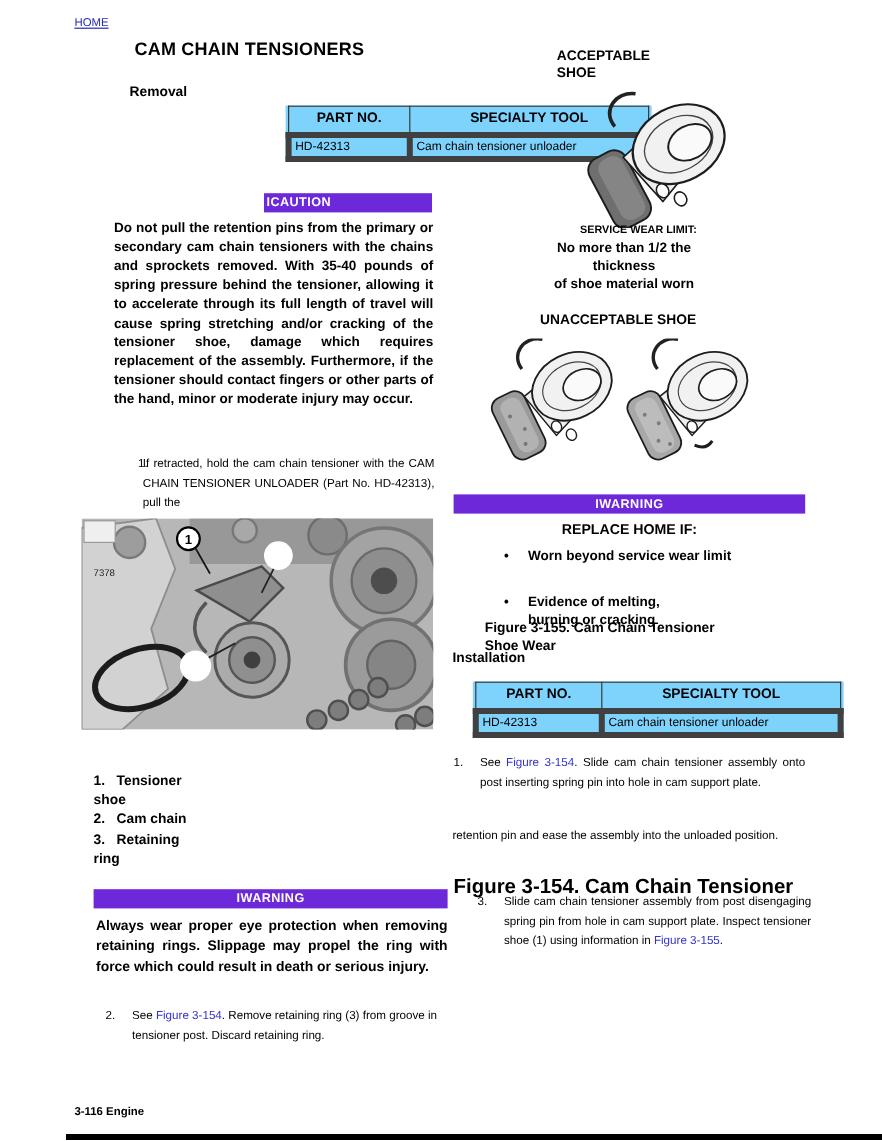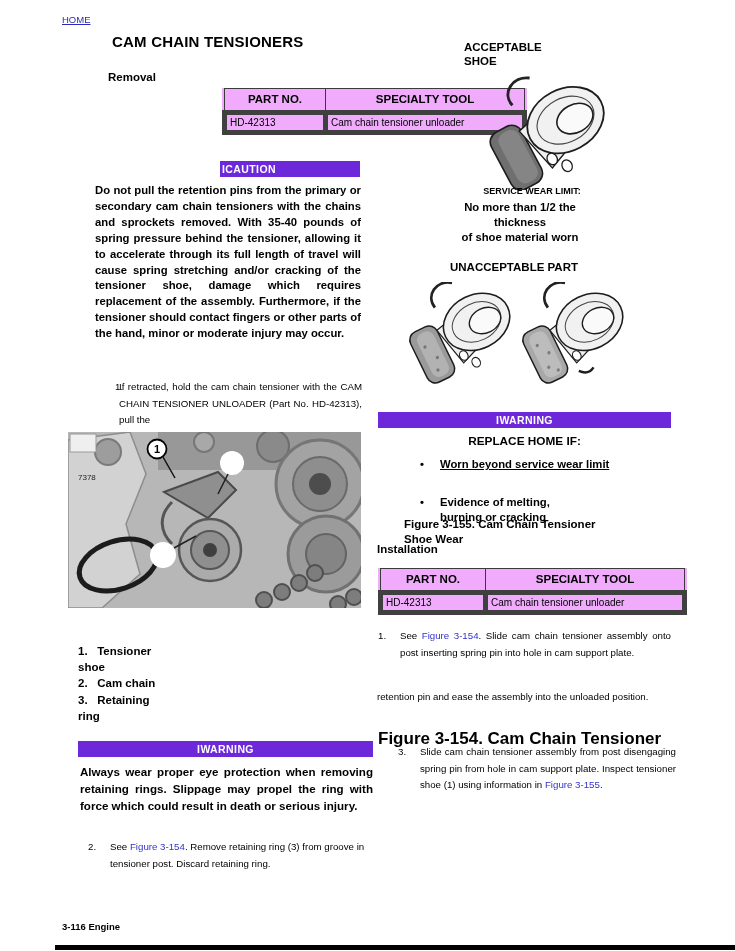--- a/index.html
+++ b/index.html
@@ -17,7 +17,7 @@
   .page-title{font-size:15px;font-weight:bold;letter-spacing:.2px;}
   .sec-head{font-size:11.5px;font-weight:bold;}
 
-  table.tool-table{border-collapse:collapse;background:#f0abfc;}
+  table.tool-table{border-collapse:collapse;background:#7dd3fc;margin-left:16px;}
   table.tool-table th{
     border:1px solid #3a3a3a;font-size:11.5px;font-weight:bold;
     text-align:center;padding:4px 6px 5px 6px;

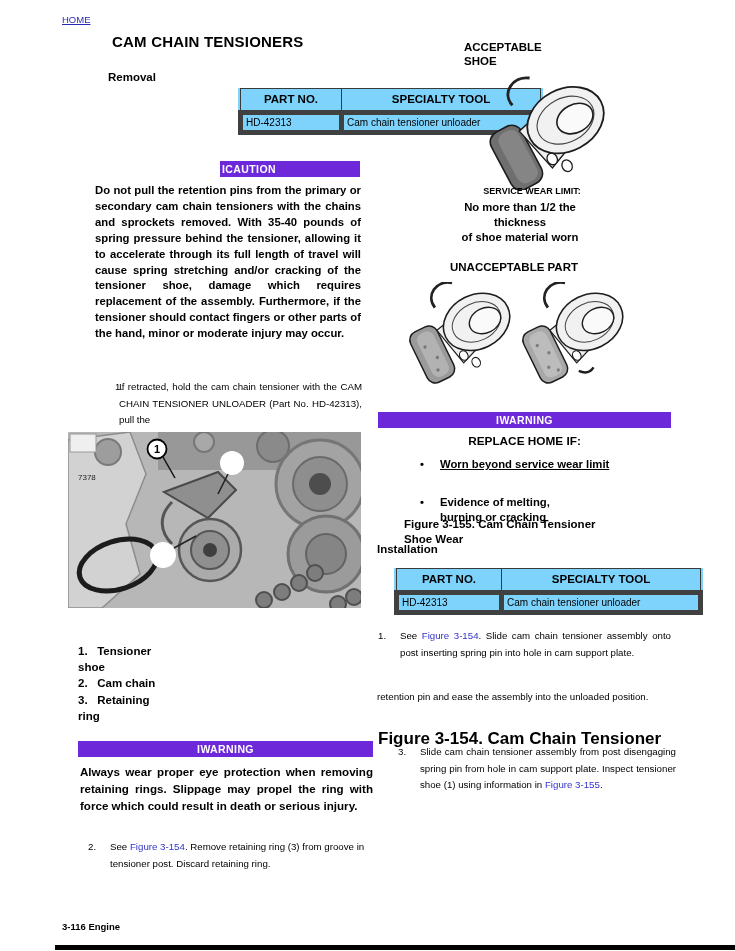--- a/index.html
+++ b/index.html
@@ -168,7 +168,7 @@
 thickness
 of shoe material worn</div>
 
-<div class="abs sec-head" style="left:450px;top:261px;">UNACCEPTABLE PART</div>
+<div class="abs sec-head" style="left:450px;top:261px;">UNACCEPTABLE SHOE</div>
 
 <div class="abs" style="left:405px;top:282px;">
   <svg width="118" height="120" viewBox="0 0 118 120">

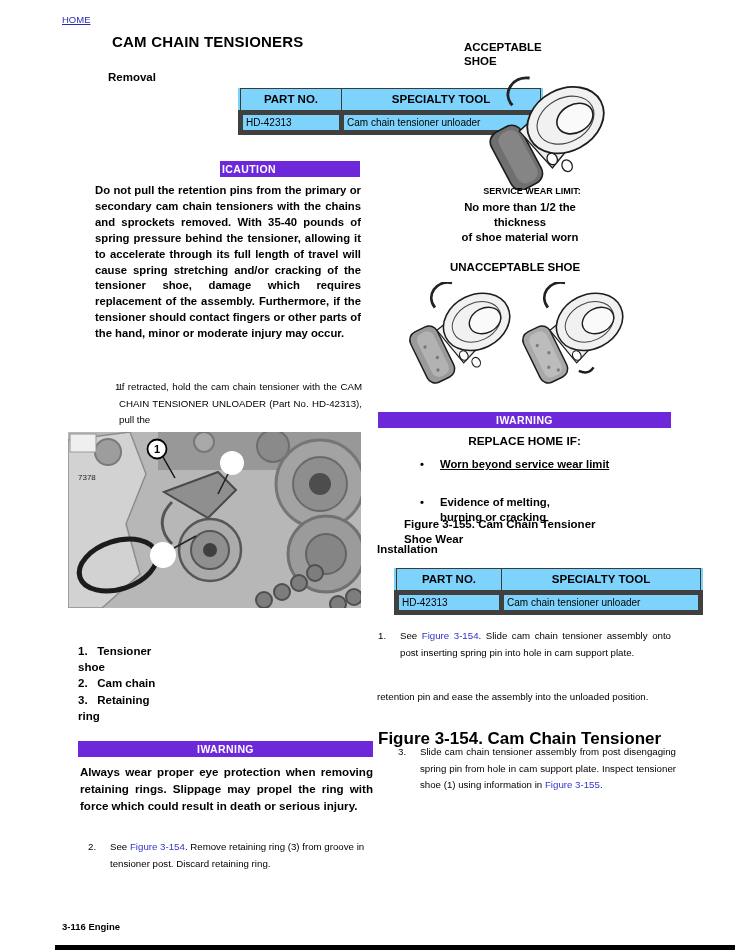--- a/index.html
+++ b/index.html
@@ -210,7 +210,7 @@
 
 <div class="abs black-bar bar-center" style="left:378px;top:412px;width:293px;">IWARNING</div>
 <div class="abs bold center" style="left:378px;top:434px;width:293px;font-size:11.8px;">REPLACE HOME IF:</div>
-<div class="abs bullet-row" style="left:418px;top:457px;width:250px;text-decoration:underline;">Worn beyond service wear limit</div>
+<div class="abs bullet-row" style="left:418px;top:457px;width:250px;">Worn beyond service wear limit</div>
 <div class="abs bullet-row pre" style="left:418px;top:479px;width:250px;">Evidence of melting,
 burning or cracking</div>
 

